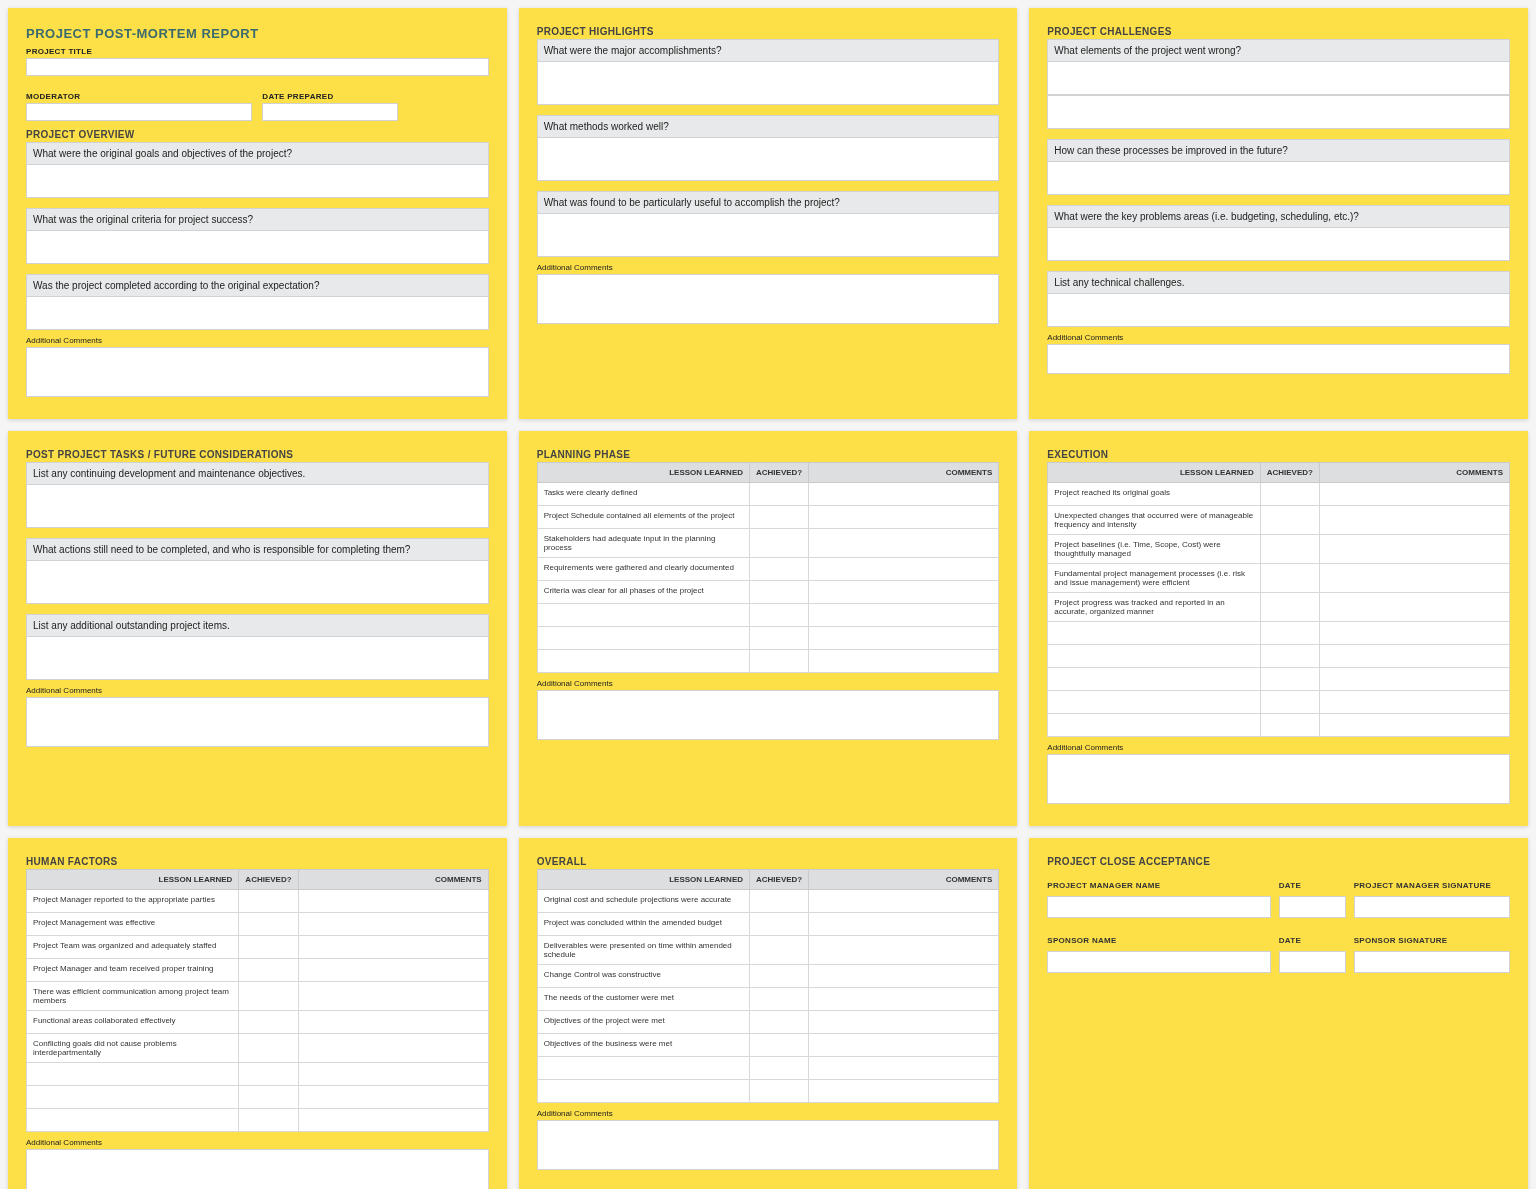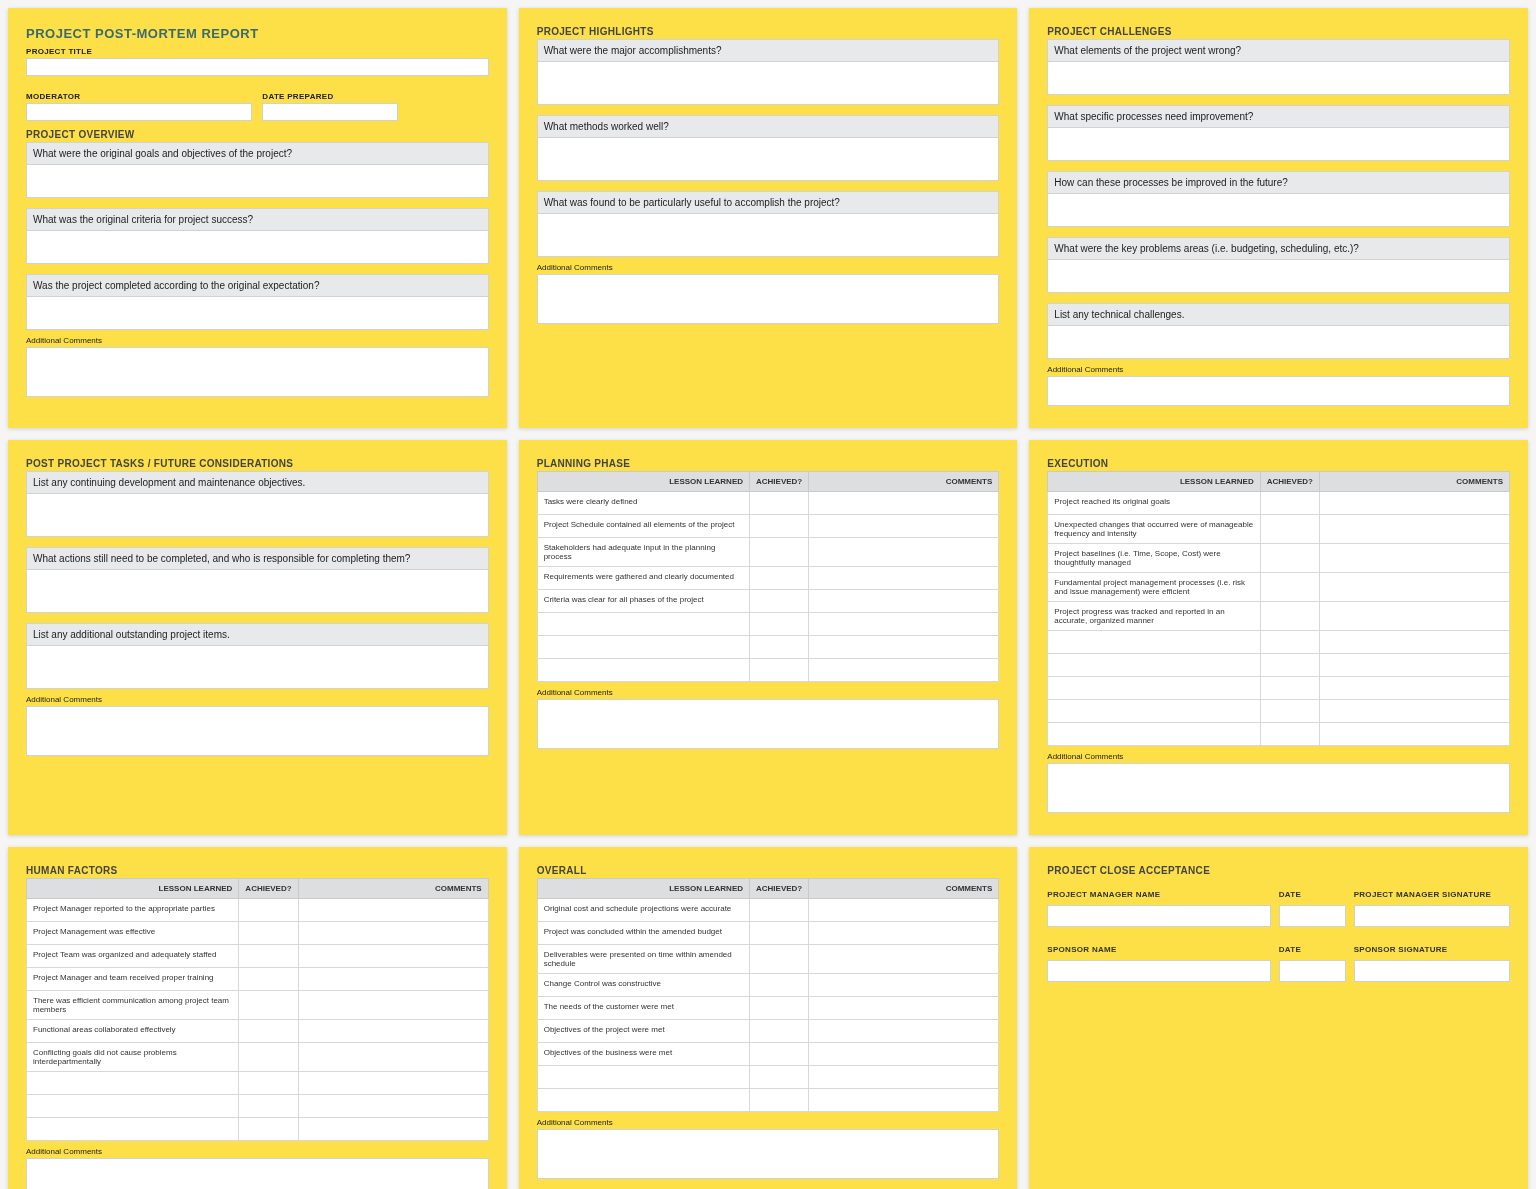--- a/index.html
+++ b/index.html
@@ -74,7 +74,6 @@
     <div class="sec-title" style="margin-top:0">PROJECT CHALLENGES</div>
     <div class="qlabel">What elements of the project went wrong?</div>
     <div class="qbox"></div>
-    <div class="qlabel mt">What specific processes need improvement?</div>
     <div class="qbox"></div>
     <div class="qlabel mt">How can these processes be improved in the future?</div>
     <div class="qbox"></div>

